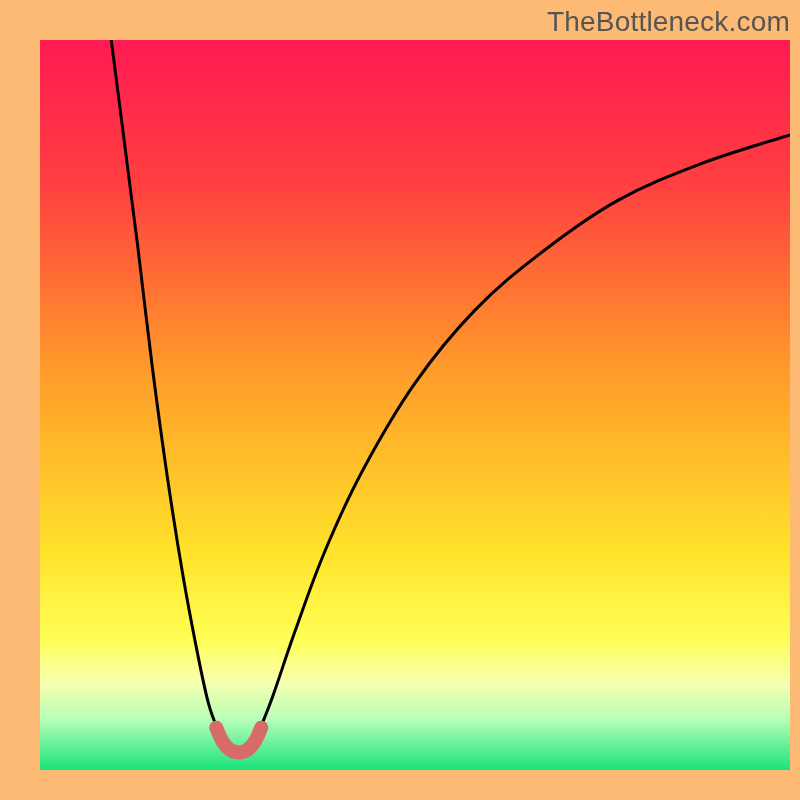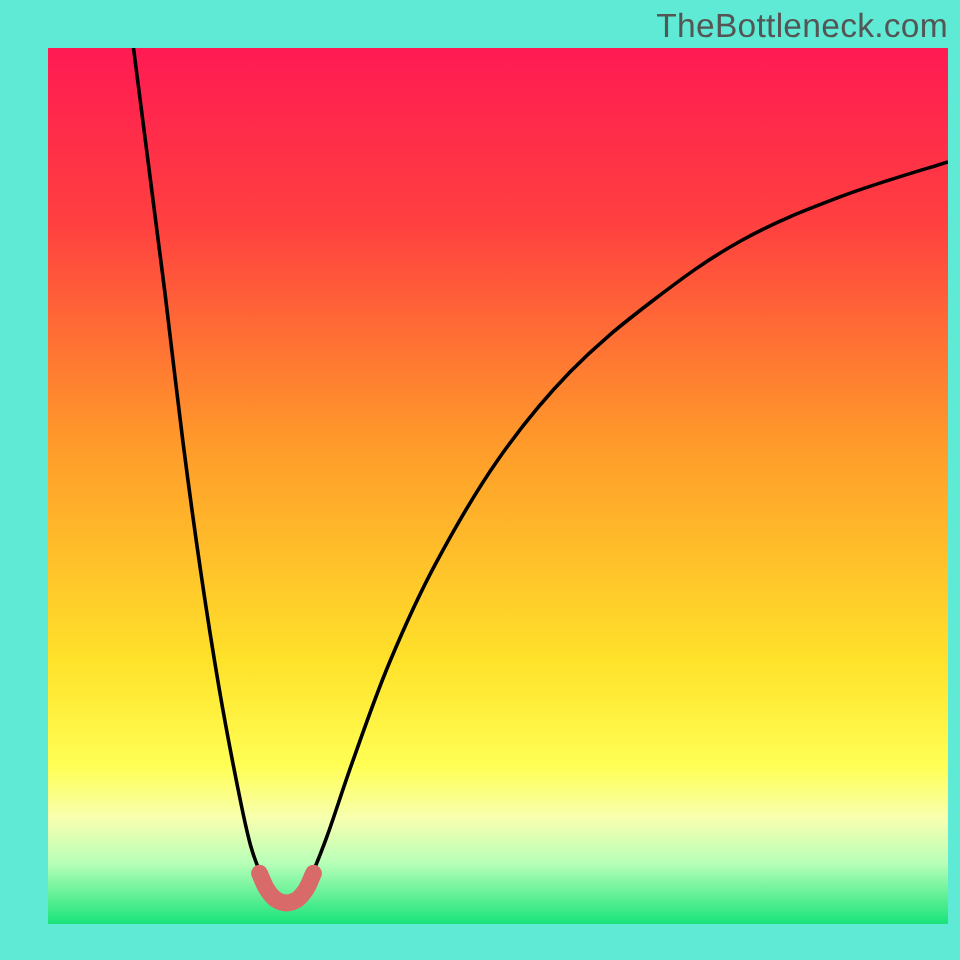--- a/index.html
+++ b/index.html
@@ -15,7 +15,7 @@
     position: absolute;
     left: 0; top: 0;
     width: 800px; height: 800px;
-    background: #5eead4;
+    background: #fdba74;
     text-align: right;
   }
   .plot {

